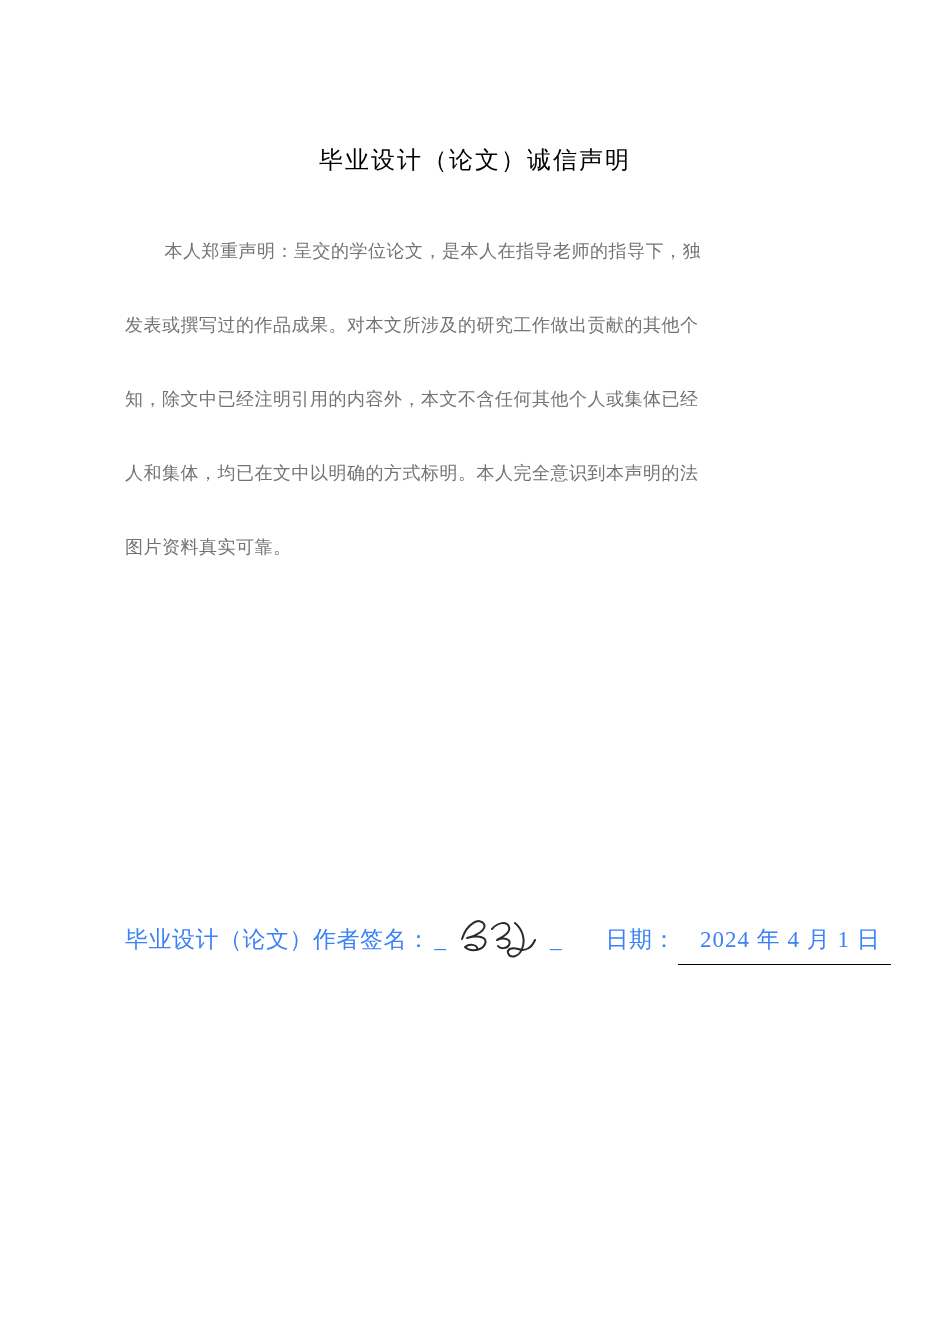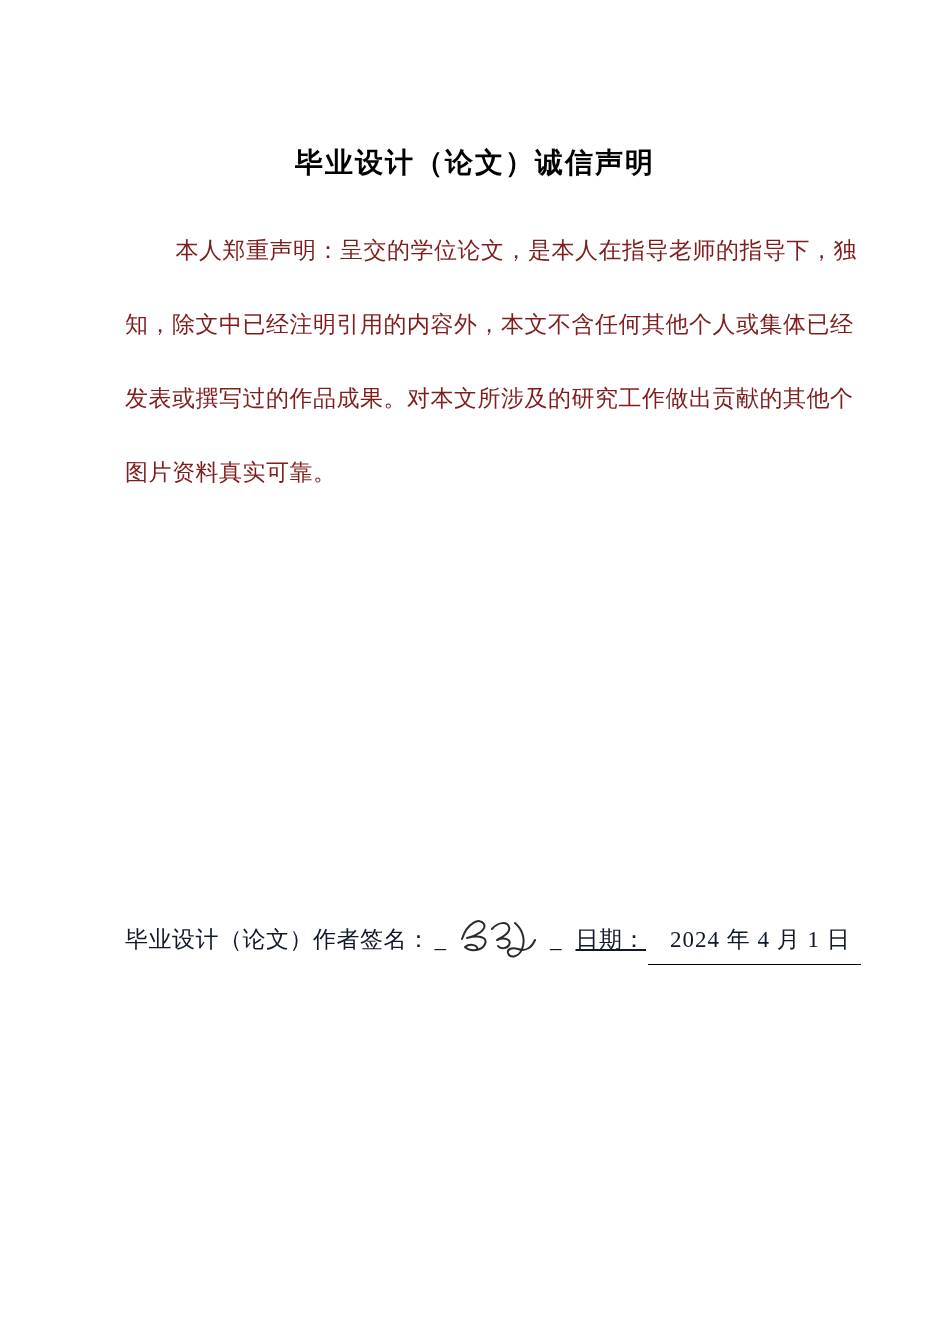--- a/index.html
+++ b/index.html
@@ -20,8 +20,8 @@
     width: 100%;
     text-align: center;
     font-family: "Liberation Sans", "DejaVu Sans", sans-serif;
-    font-weight: bold;
-    font-size: 28px;
+    font-weight: normal;
+    font-size: 24px;
     letter-spacing: 2px;
     color: #000000;
   }

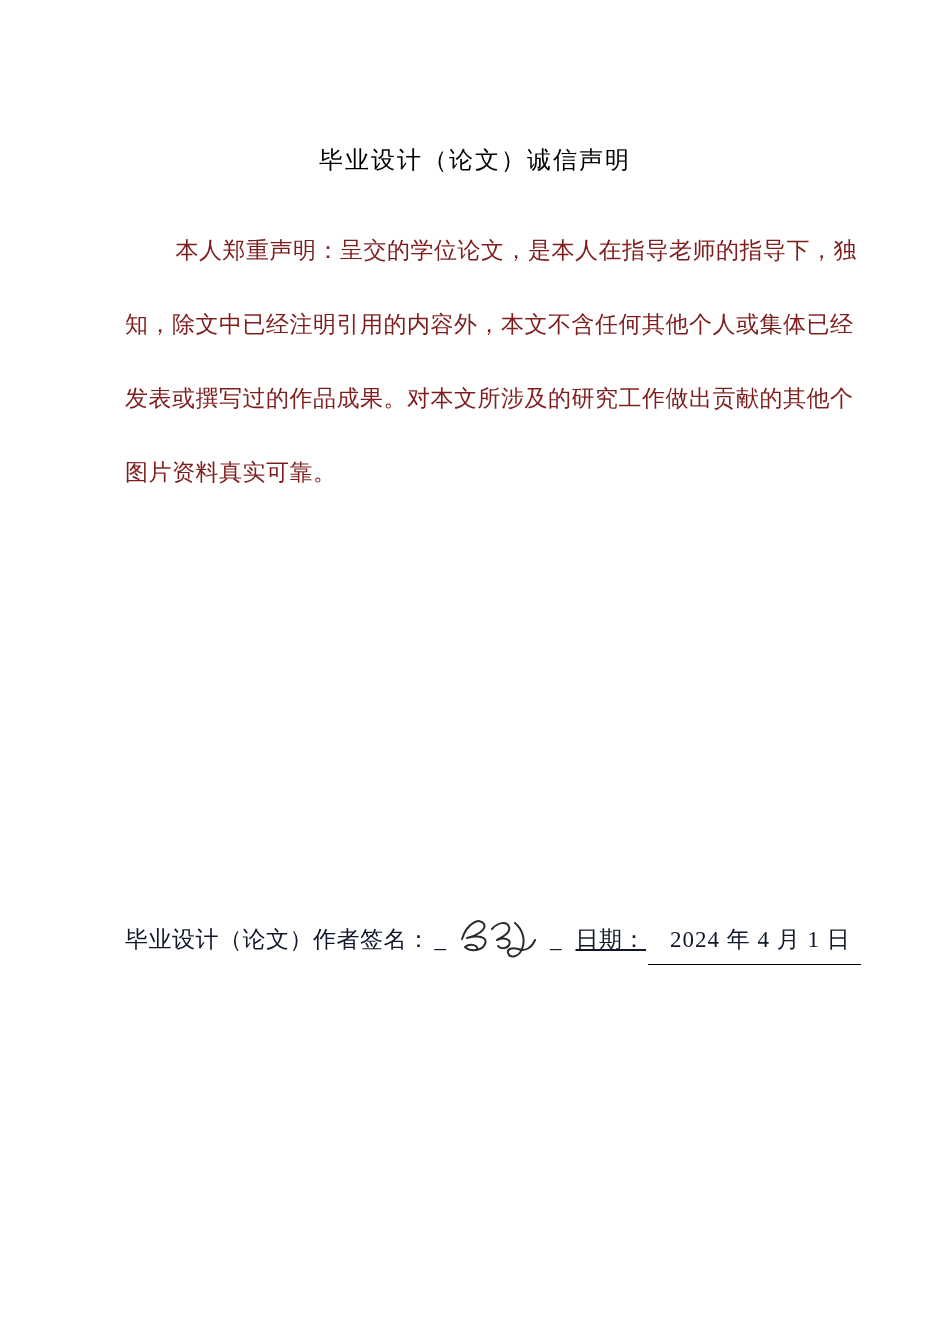--- a/index.html
+++ b/index.html
@@ -32,12 +32,12 @@
     width: 712px;
   }
   .para-line {
-    font-size: 23px;
+    font-size: 18px;
     line-height: 74px;
     height: 74px;
     white-space: nowrap;
     letter-spacing: 0.5px;
-    color: #7f1d1d;
+    color: #737373;
   }
   .para-line.first { text-indent: 2.2em; }
   .sig-row {

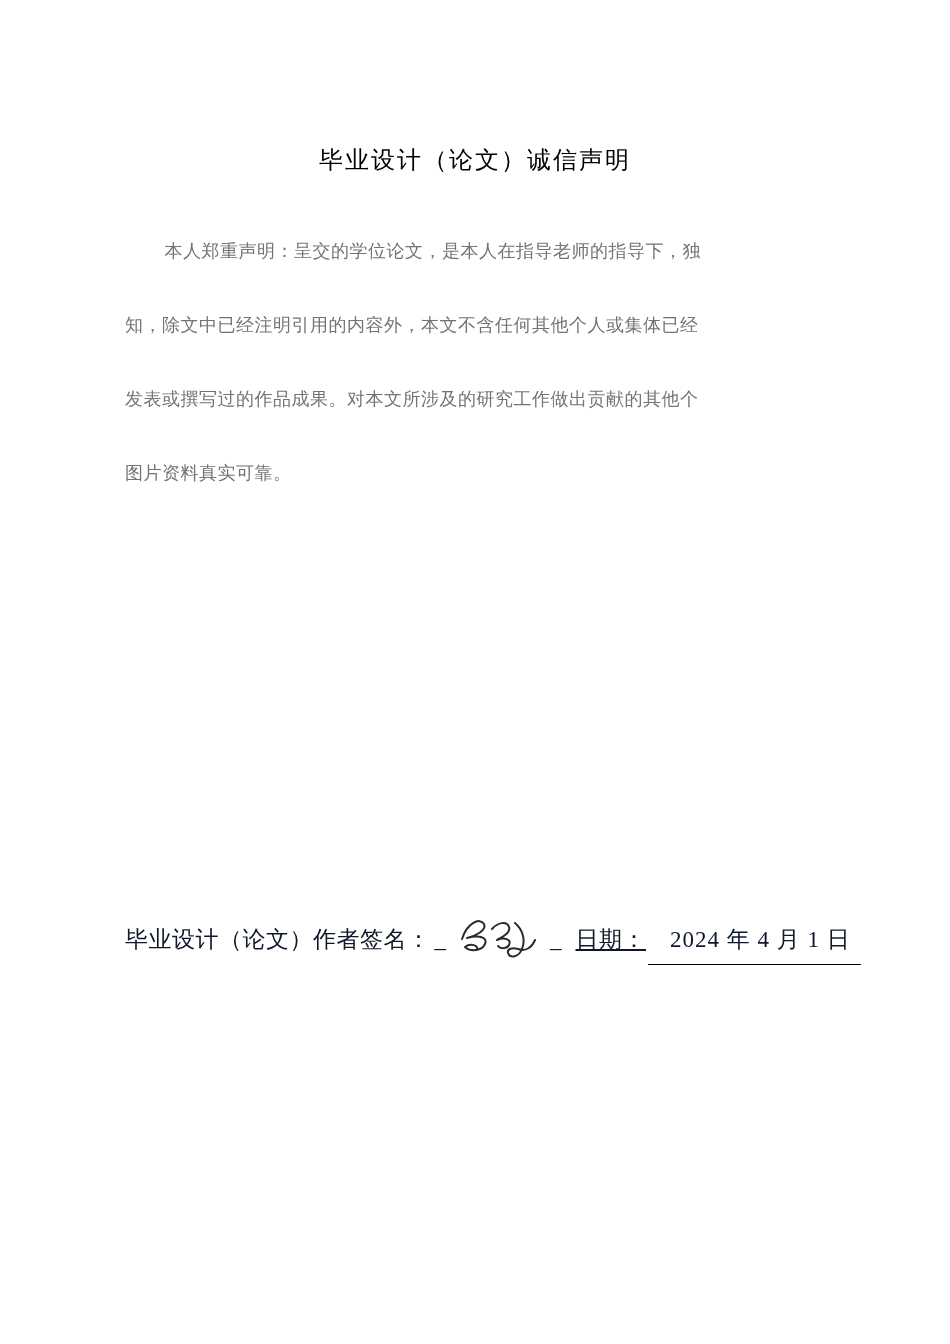--- a/index.html
+++ b/index.html
@@ -82,8 +82,8 @@
 
   <div class="body-text">
     <div class="para-line first">本人郑重声明：呈交的学位论文，是本人在指导老师的指导下，独</div>
+    <div class="para-line">发表或撰写过的作品成果。对本文所涉及的研究工作做出贡献的其他个</div>
     <div class="para-line">知，除文中已经注明引用的内容外，本文不含任何其他个人或集体已经</div>
-    <div class="para-line">发表或撰写过的作品成果。对本文所涉及的研究工作做出贡献的其他个</div>
     <div class="para-line">图片资料真实可靠。</div>
   </div>
 

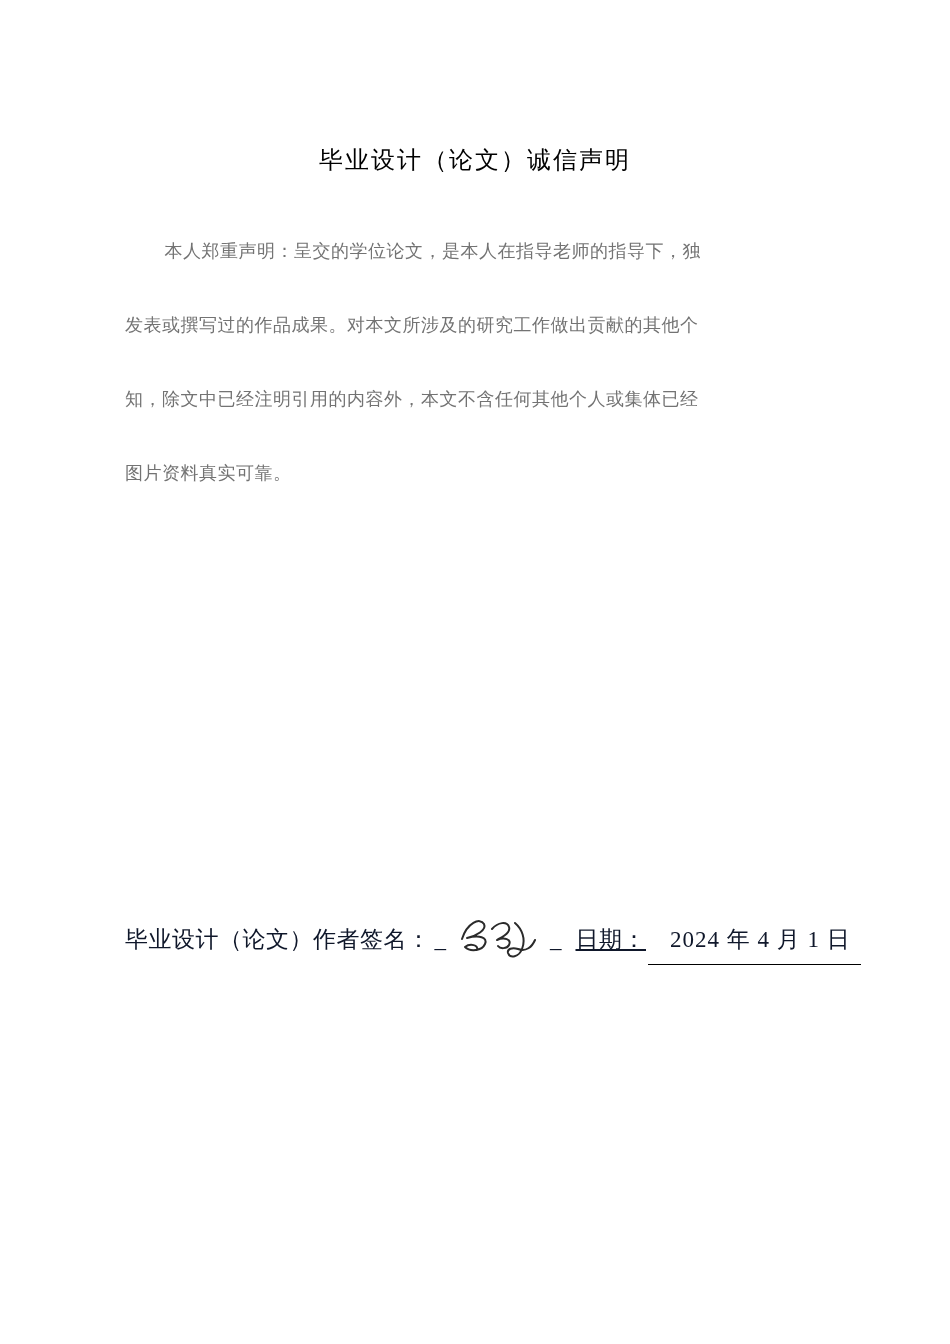--- a/index.html
+++ b/index.html
@@ -84,6 +84,7 @@
     <div class="para-line first">本人郑重声明：呈交的学位论文，是本人在指导老师的指导下，独</div>
     <div class="para-line">发表或撰写过的作品成果。对本文所涉及的研究工作做出贡献的其他个</div>
     <div class="para-line">知，除文中已经注明引用的内容外，本文不含任何其他个人或集体已经</div>
+    <div class="para-line">人和集体，均已在文中以明确的方式标明。本人完全意识到本声明的法</div>
     <div class="para-line">图片资料真实可靠。</div>
   </div>
 

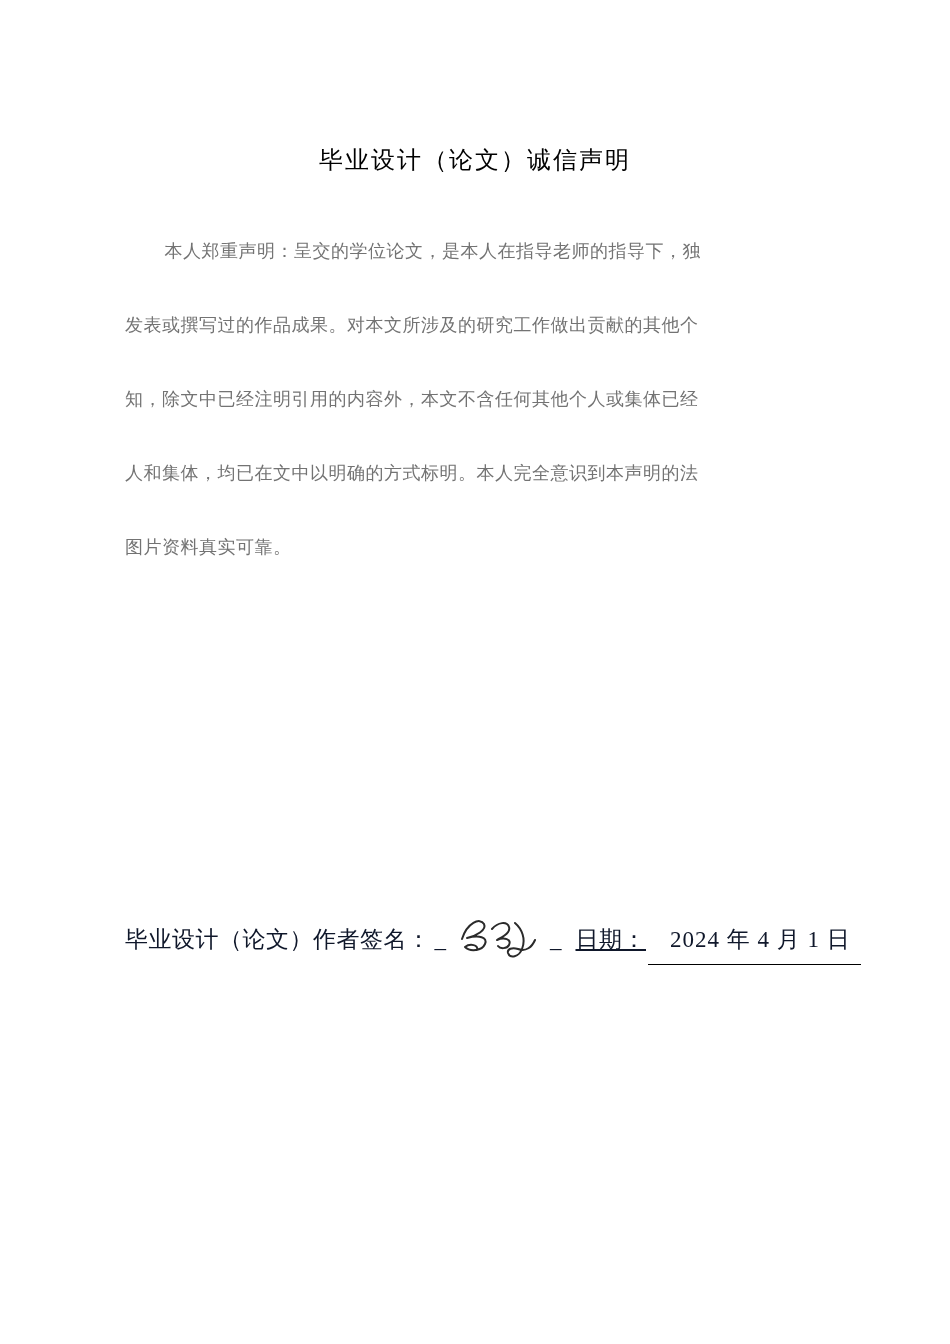--- a/index.html
+++ b/index.html
@@ -50,7 +50,7 @@
     white-space: nowrap;
     display: flex;
     align-items: baseline;
-    color: #0f172a;
+    color: #3b82f6;
     justify-content: space-between;
   }
   .sig-label { letter-spacing: 0.5px; }

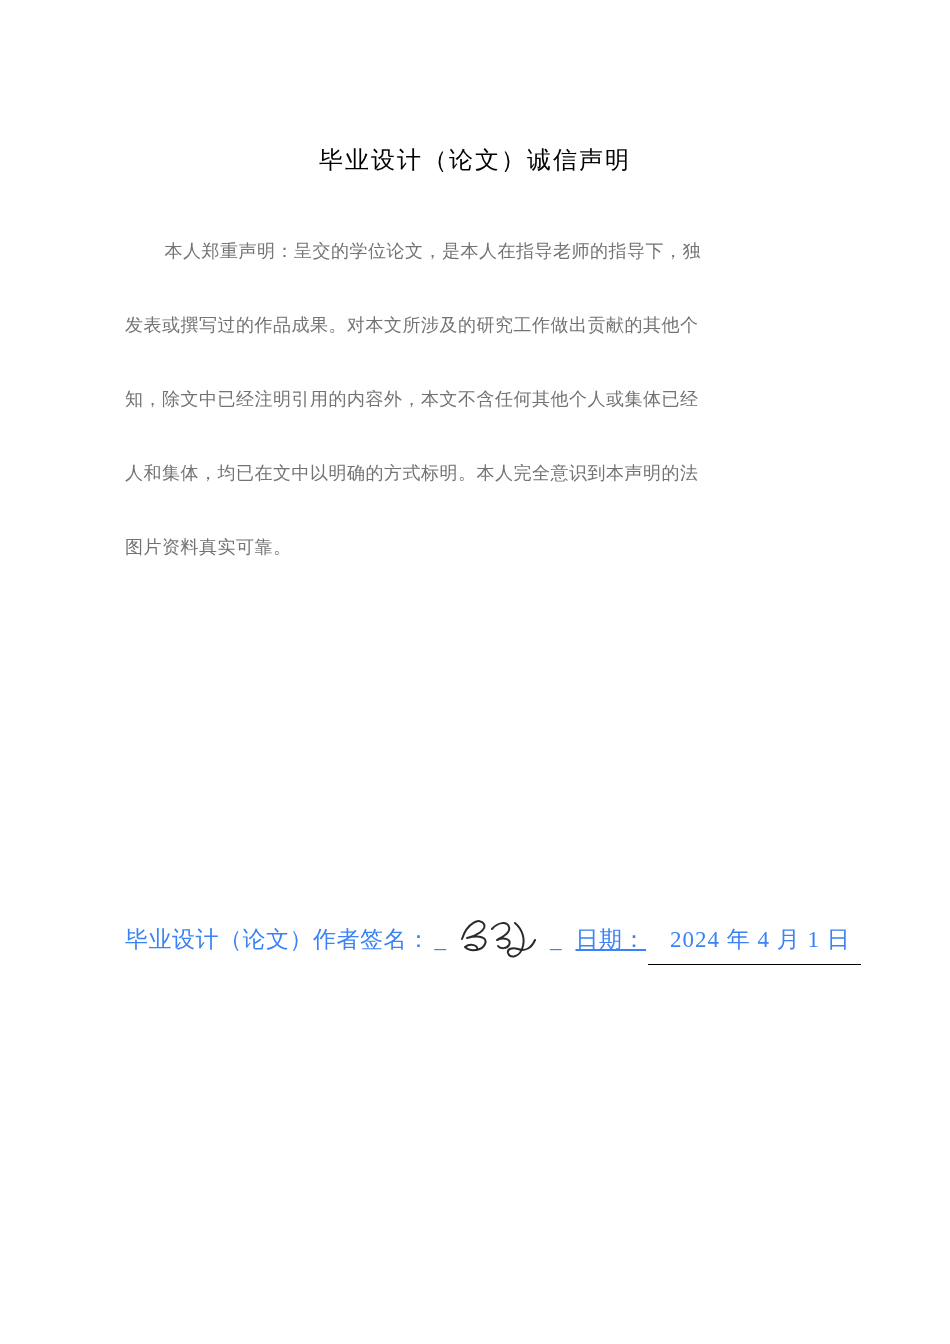--- a/index.html
+++ b/index.html
@@ -64,7 +64,7 @@
     top: 16px;
     margin: 0 2px;
   }
-  .date-label { margin-left: 10px; letter-spacing: 0.5px; text-decoration: underline; }
+  .date-label { margin-left: 40px; letter-spacing: 0.5px; }
   .date-value {
     display: inline-block;
     border-bottom: 1.5px solid #000000;

